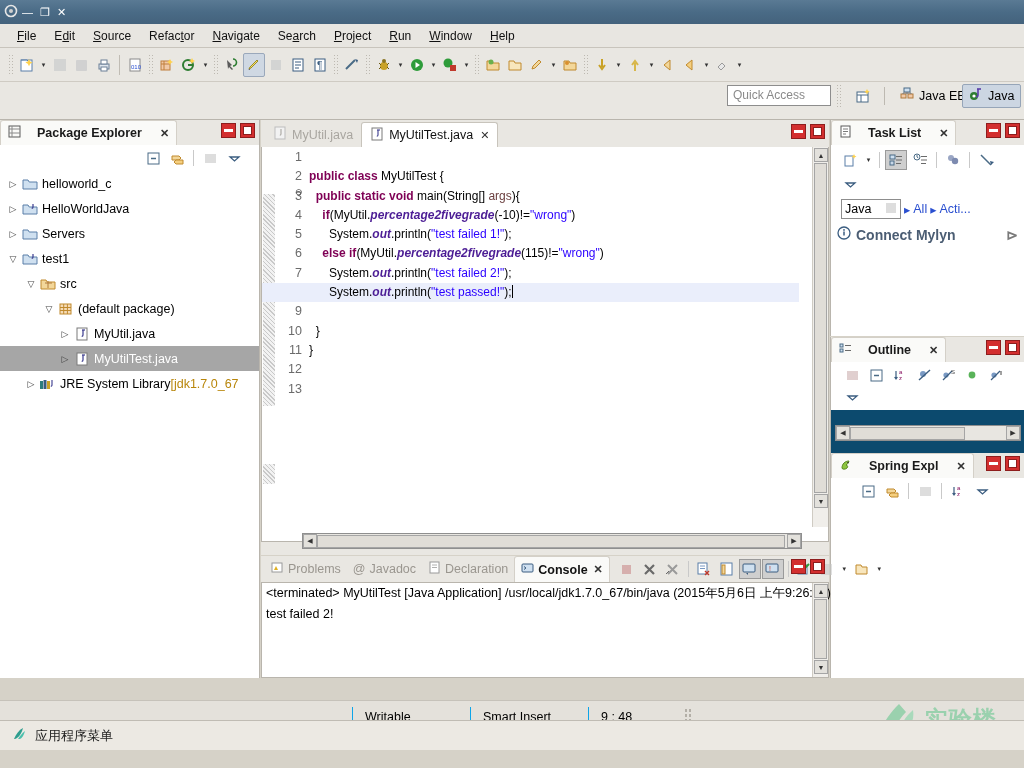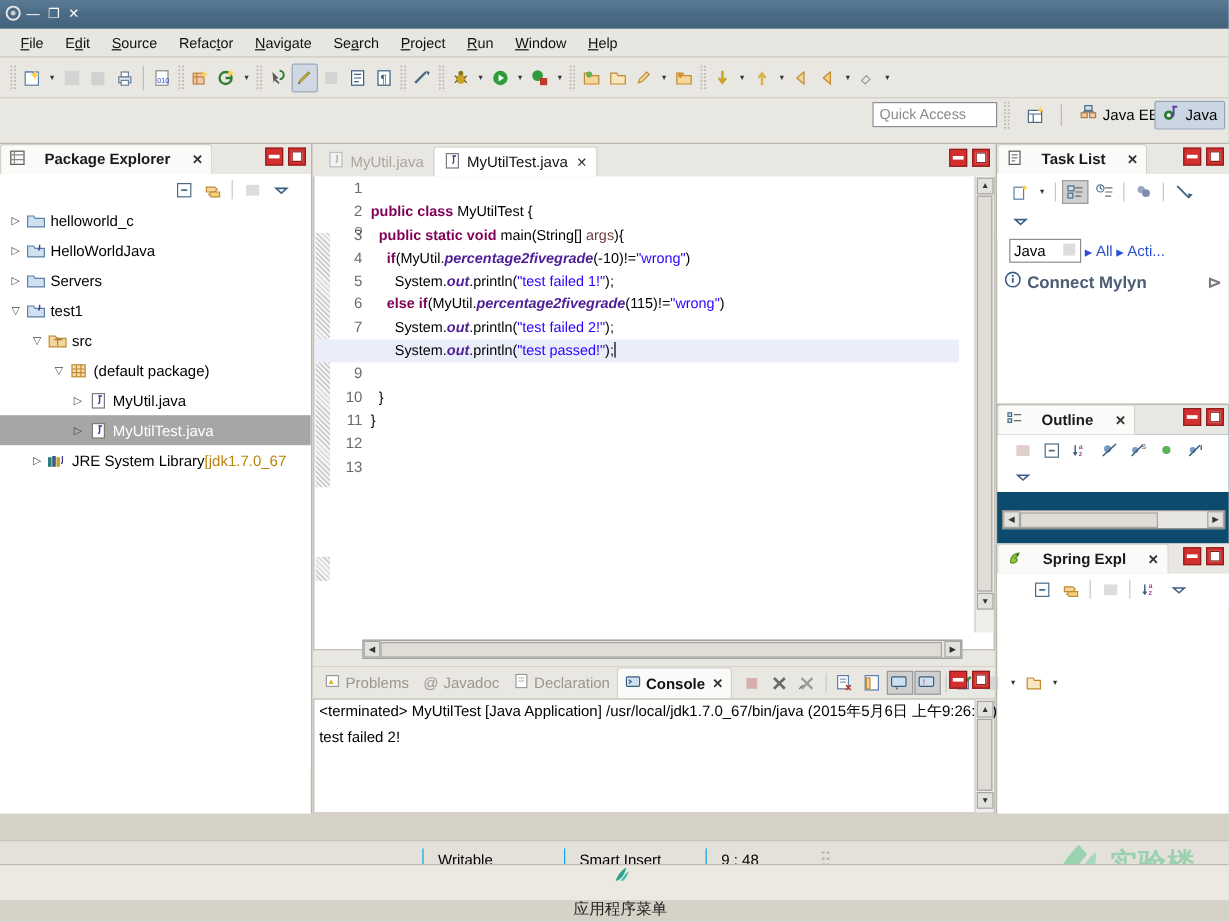--- a/index.html
+++ b/index.html
@@ -209,7 +209,7 @@
   
   .taskbar { position:absolute; left:0; top:720px; width:1024px; height:30px;
              background:#ece9e3; border-top:1px solid #c0bcb4;
-             display:flex; align-items:center; gap:8px; padding-left:10px;flex-direction:column; }
+             display:flex; align-items:center; gap:8px; padding-left:10px; }
   .tsk-label { font-size:13px; color:#222; }
 </style>
 </head>

